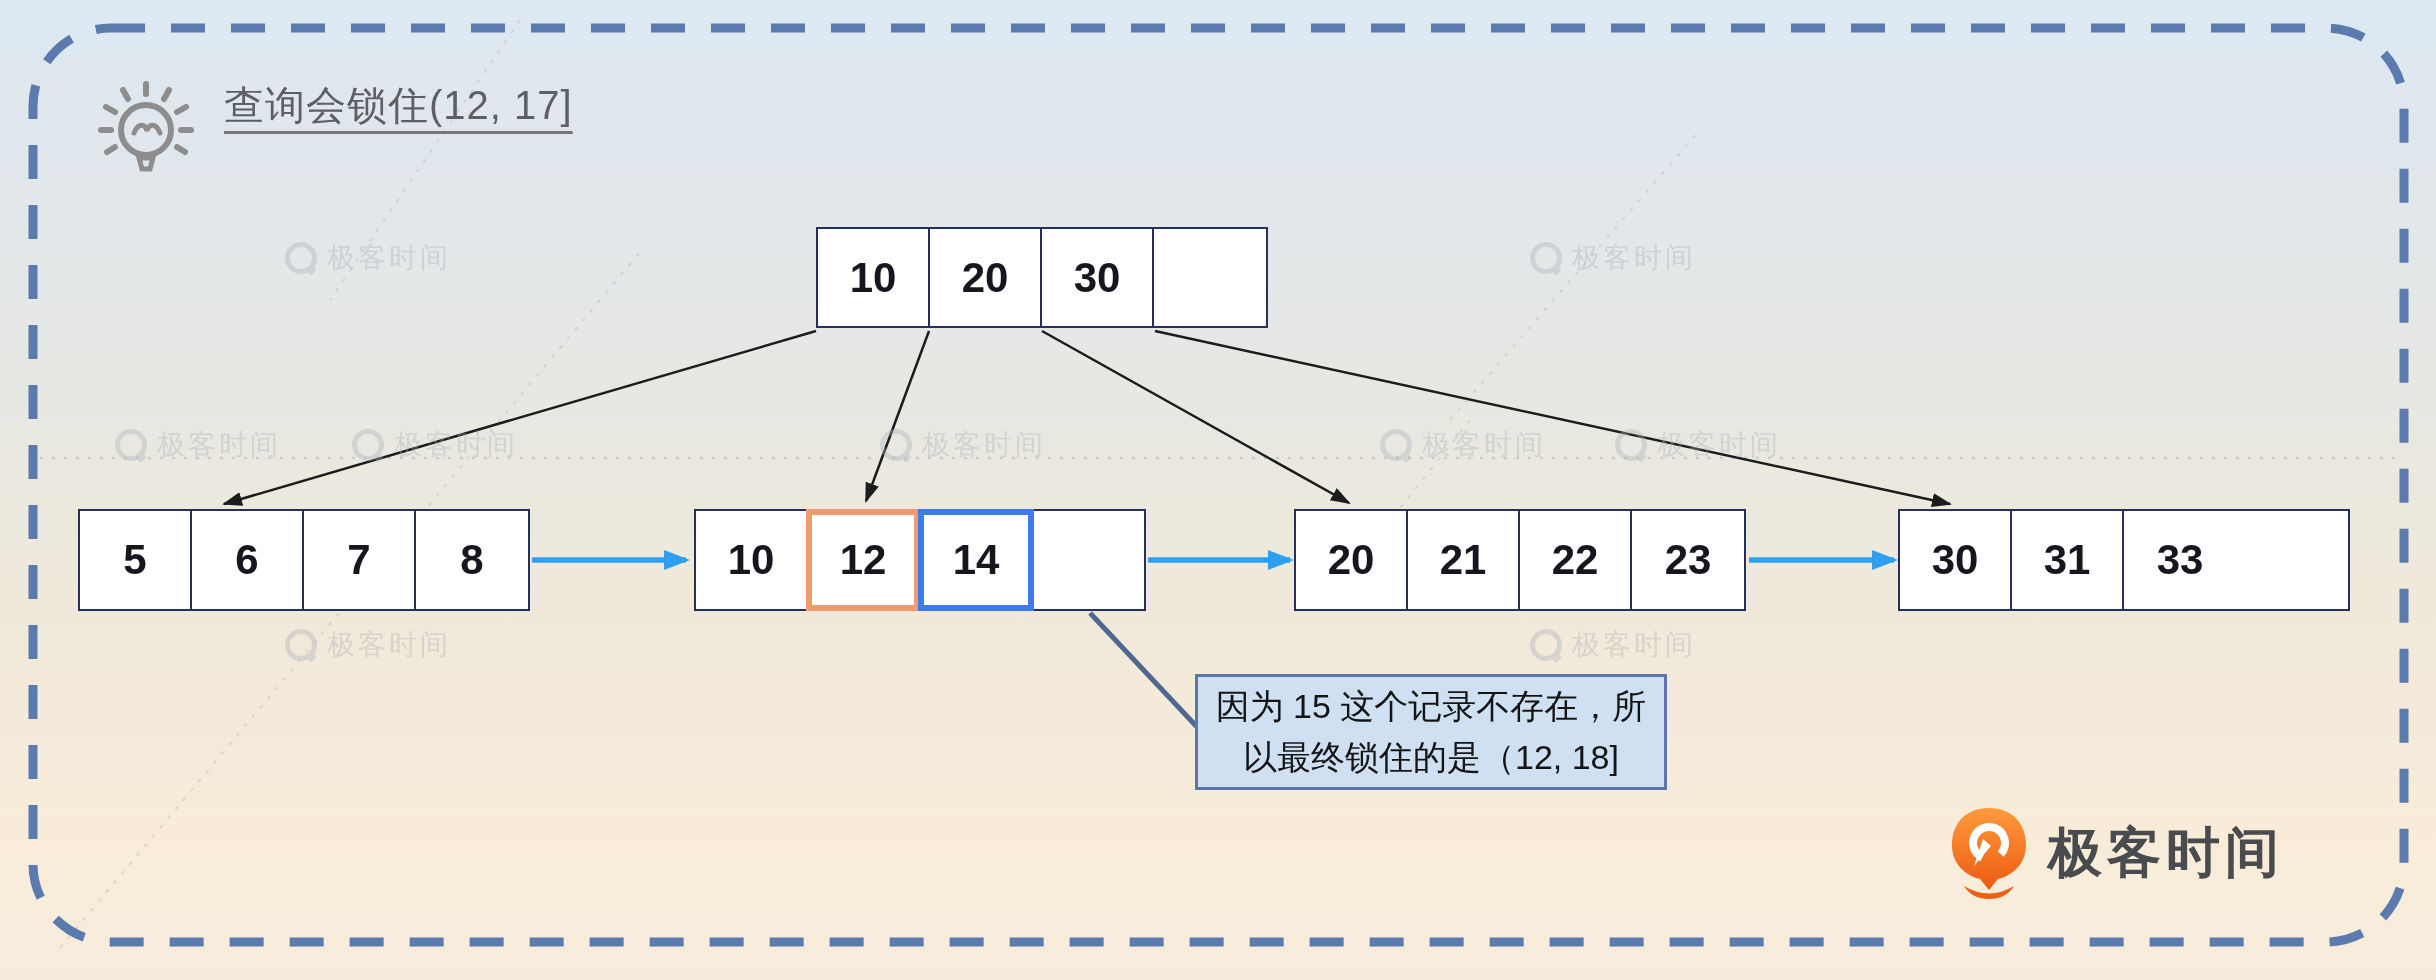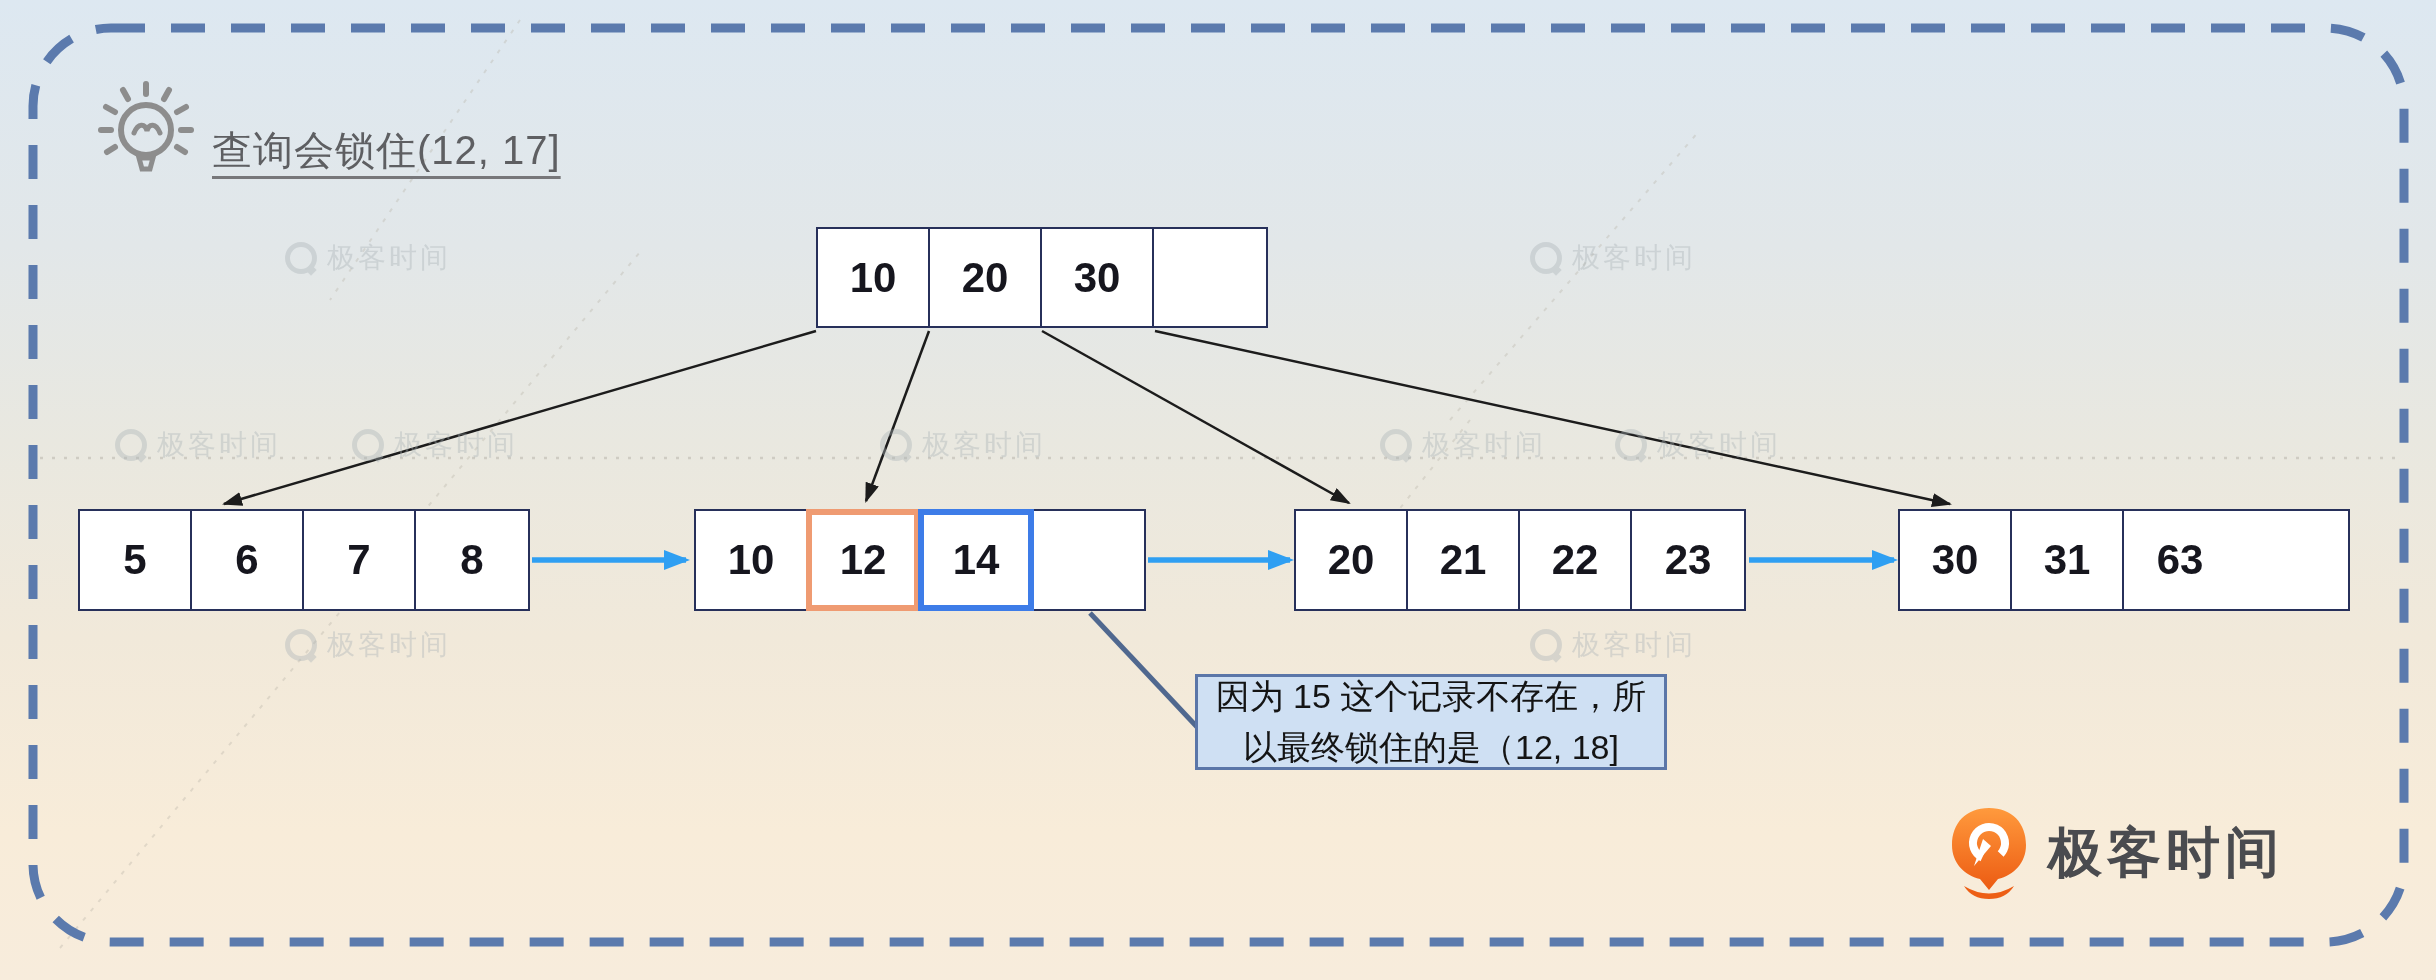--- a/index.html
+++ b/index.html
@@ -10,7 +10,7 @@
   }
   svg.overlay{position:absolute;left:0;top:0;pointer-events:none;}
   
-  .tip-group{position:absolute;left:98px;top:78px;display:flex;align-items:flex-end;gap:18px;}
+  .tip-group{position:absolute;left:98px;top:78px;display:flex;align-items:flex-start;gap:30px;}
   .tip-title{
     font-size:40px;color:#5e5f62;letter-spacing:1px;
     text-decoration:underline;text-decoration-thickness:3px;text-decoration-color:#77777a;

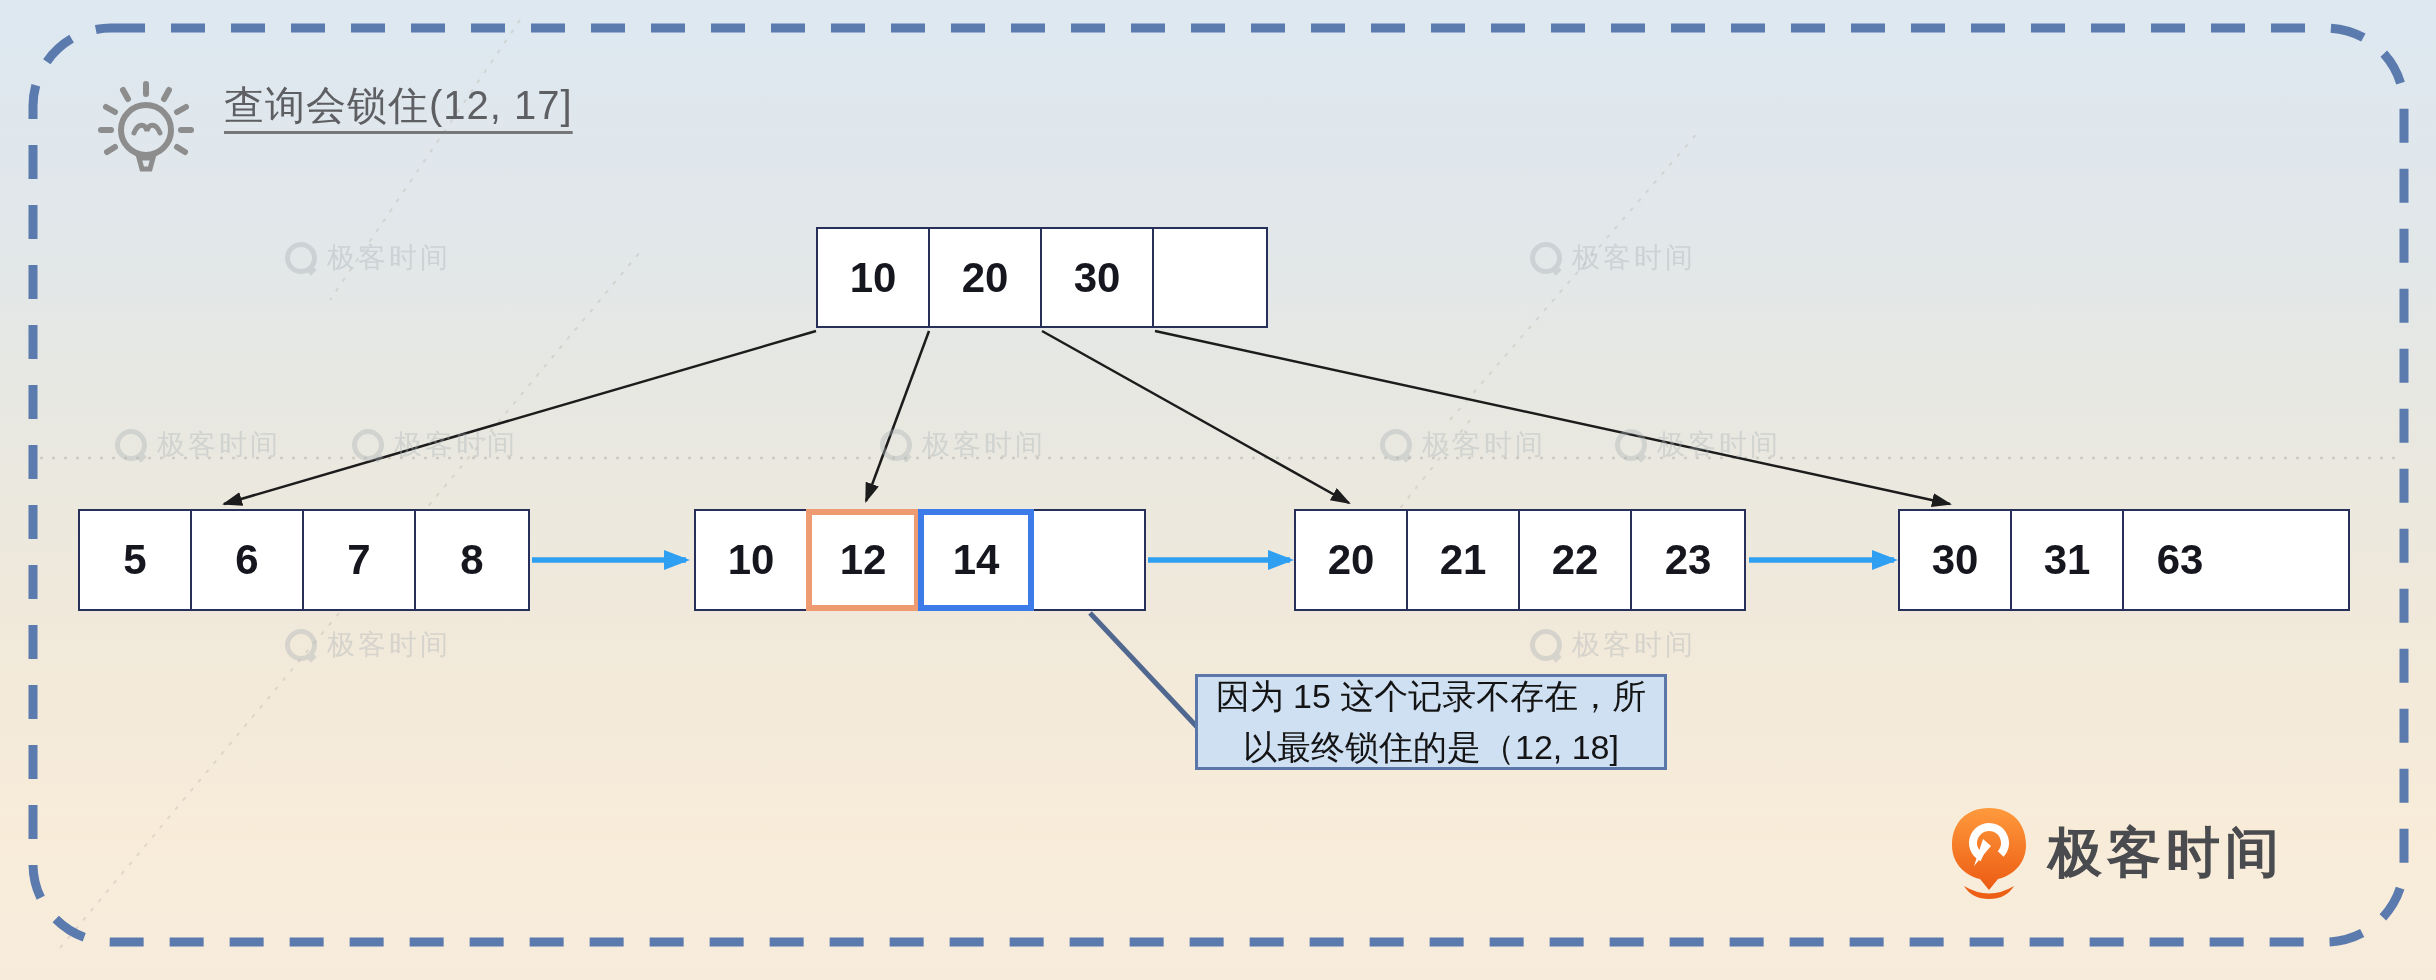--- a/index.html
+++ b/index.html
@@ -188,7 +188,7 @@
         <span>31</span>
       </div>
       <div class="cell">
-        <span>63</span>
+        <span>33</span>
       </div>
     </div>
     <div class="wm" style="left: 285px; top: 258px;">

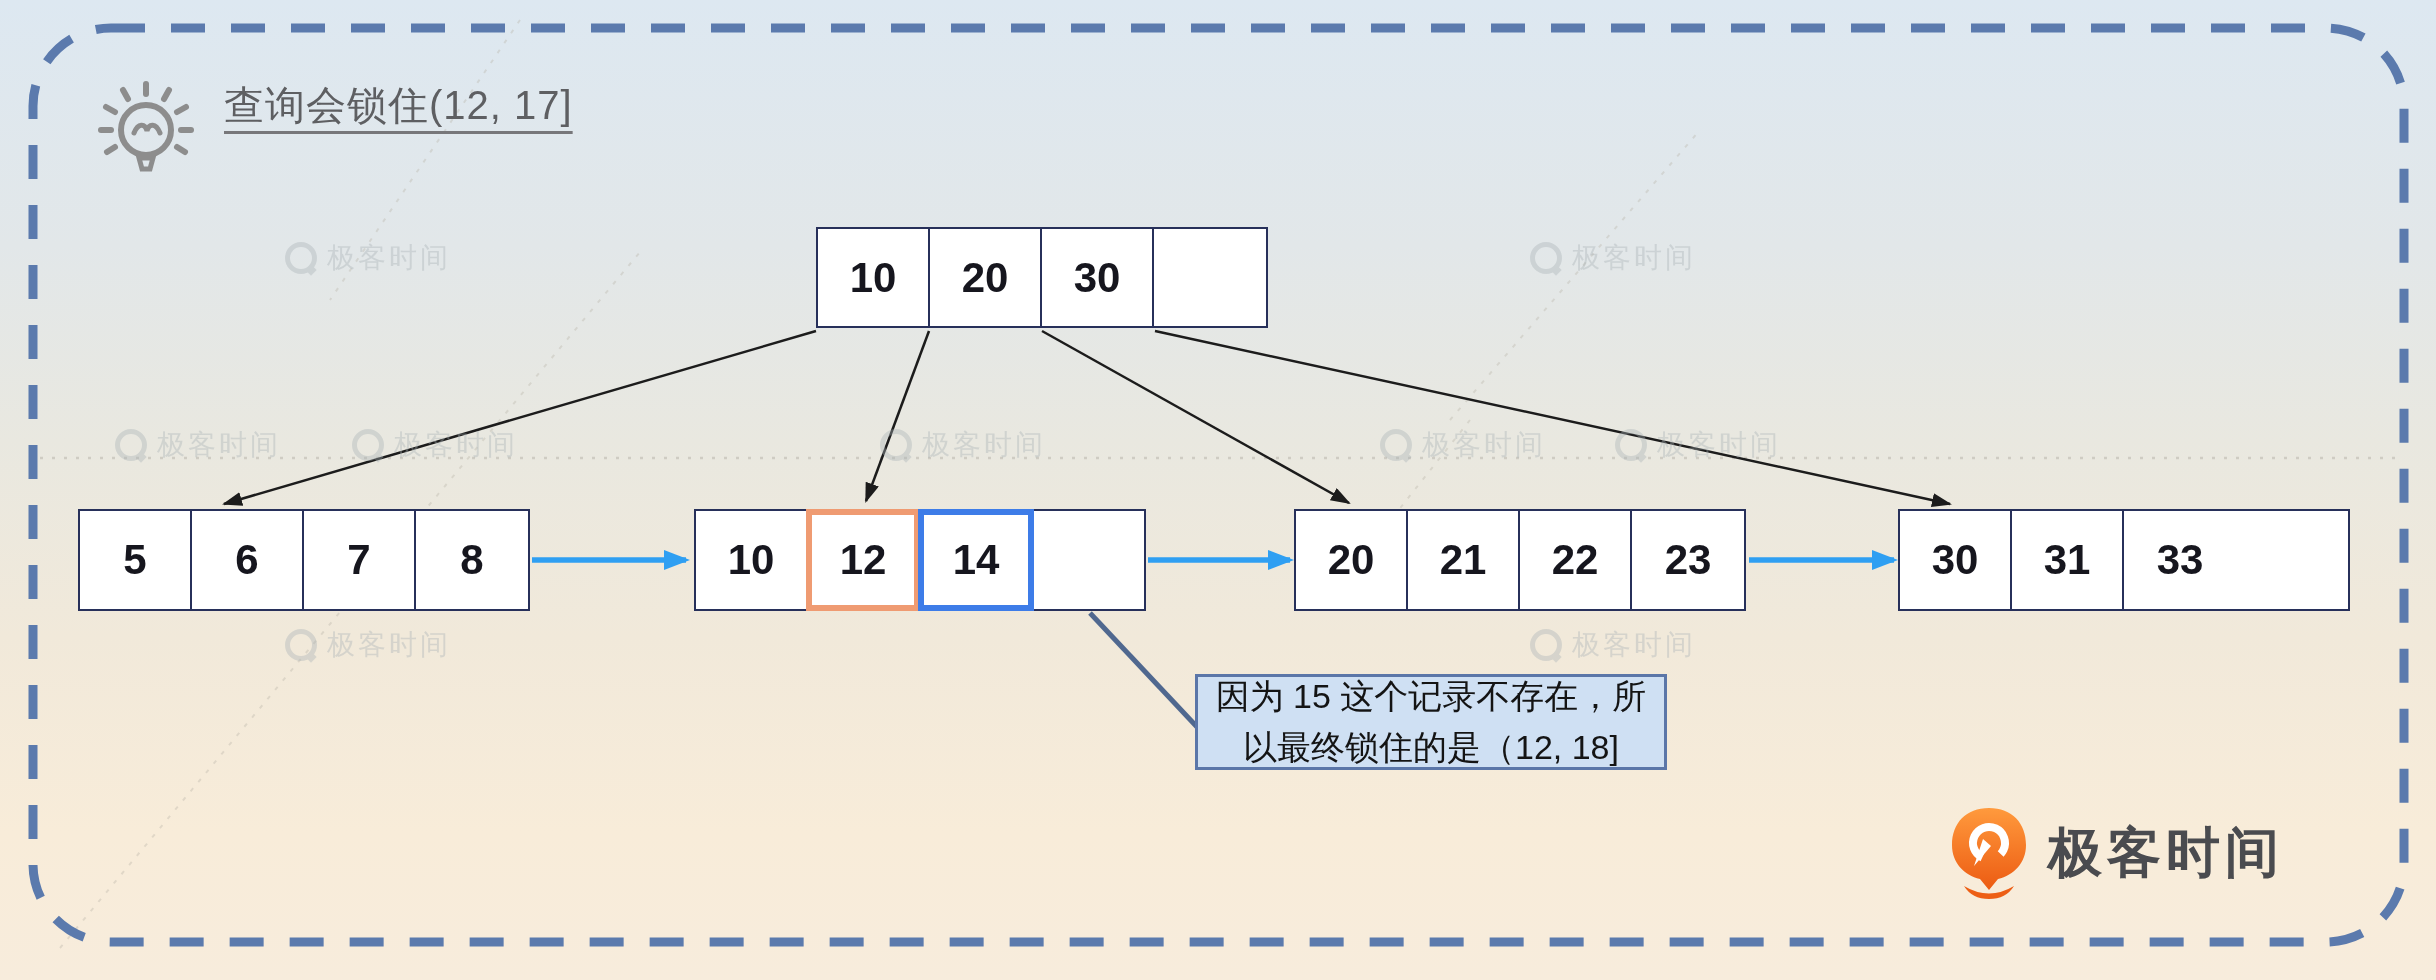--- a/index.html
+++ b/index.html
@@ -110,7 +110,7 @@
     <span class="tip-title">查询会锁住(12, 17]</span>
   </div>
 
-  <div class="callout" id="callout-box" style="left: 1195px; top: 674px; width: 472px; height: 96px;">
+  <div class="callout" id="callout-box" style="left: 1195px; top: 674px; width: 472px; height: 116px;">
     <span>因为 15 这个记录不存在，所</span>
     <span>以最终锁住的是（12, 18]</span>
   </div>

